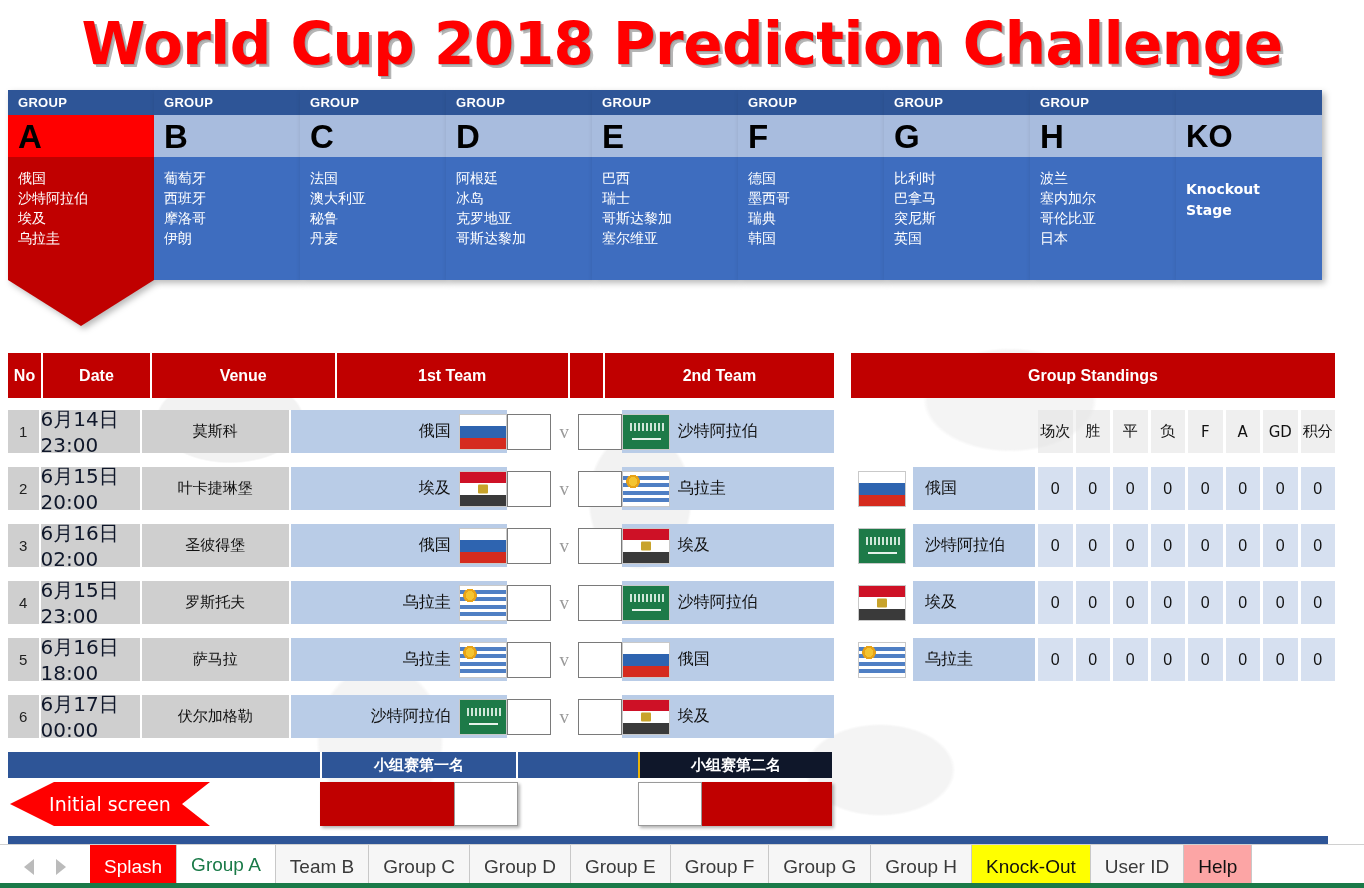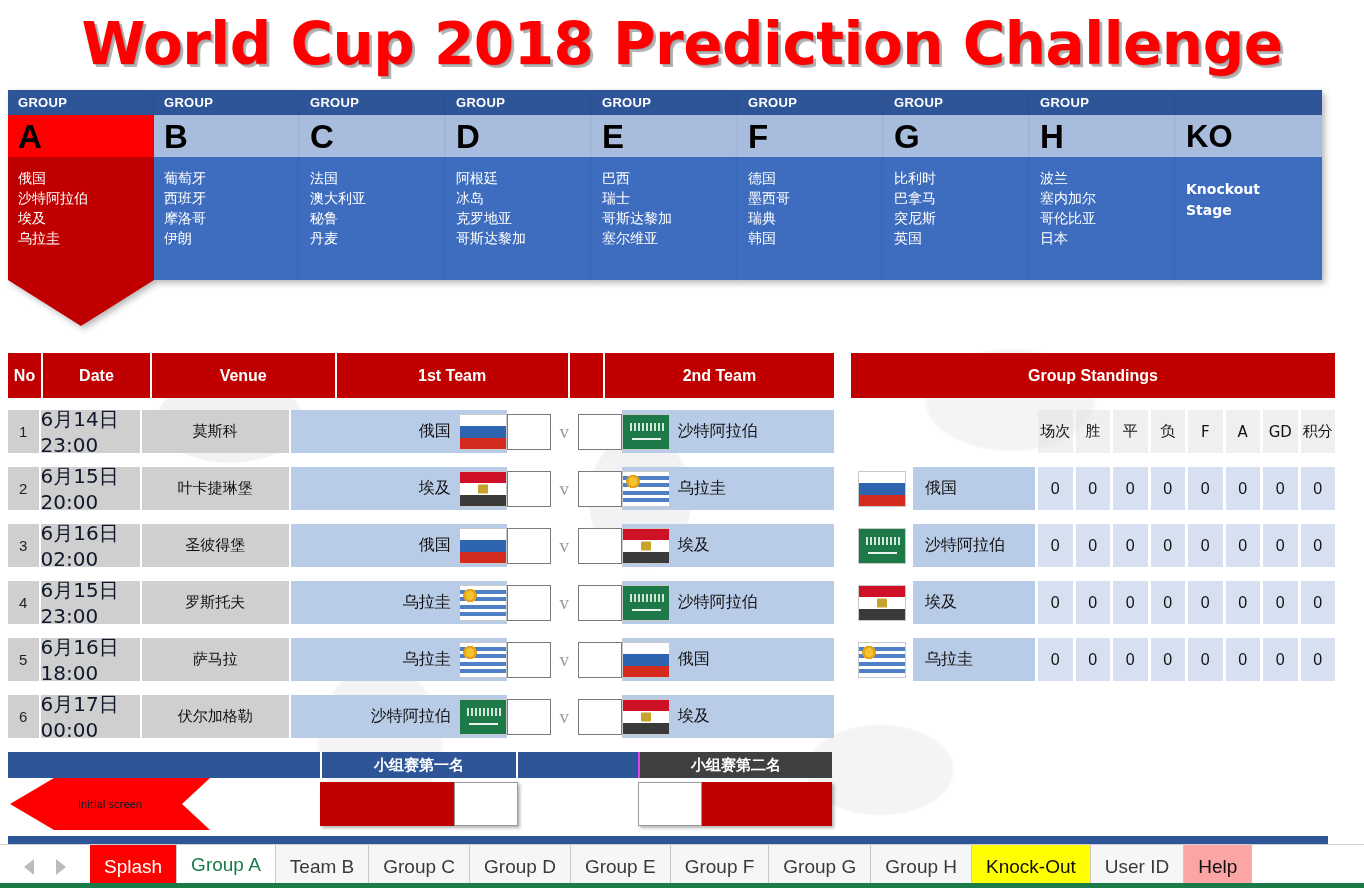--- a/index.html
+++ b/index.html
@@ -153,9 +153,9 @@
         border-left:2px solid #fff; border-right:2px solid #fff;
         font-family:"DejaVu Sans", sans-serif;}
   .qh-mid{ width:120px; background:#2E5597;}
-  .qh-c2{ width:194px; background:#404040; color:#fff; font-weight:bold; font-size:15px;
+  .qh-c2{ width:194px; background:#0f172a; color:#fff; font-weight:bold; font-size:15px;
         display:flex; align-items:center; justify-content:center;
-        border-left:2px solid #d946ef; font-family:"DejaVu Sans", sans-serif;}
+        border-left:2px solid #eab308; font-family:"DejaVu Sans", sans-serif;}
   #qual-body{ display:flex; height:52px; align-items:center; }
   .qb-arrowcell{ width:312px; display:flex; align-items:center; padding-left:2px;}
   .arrow-left{

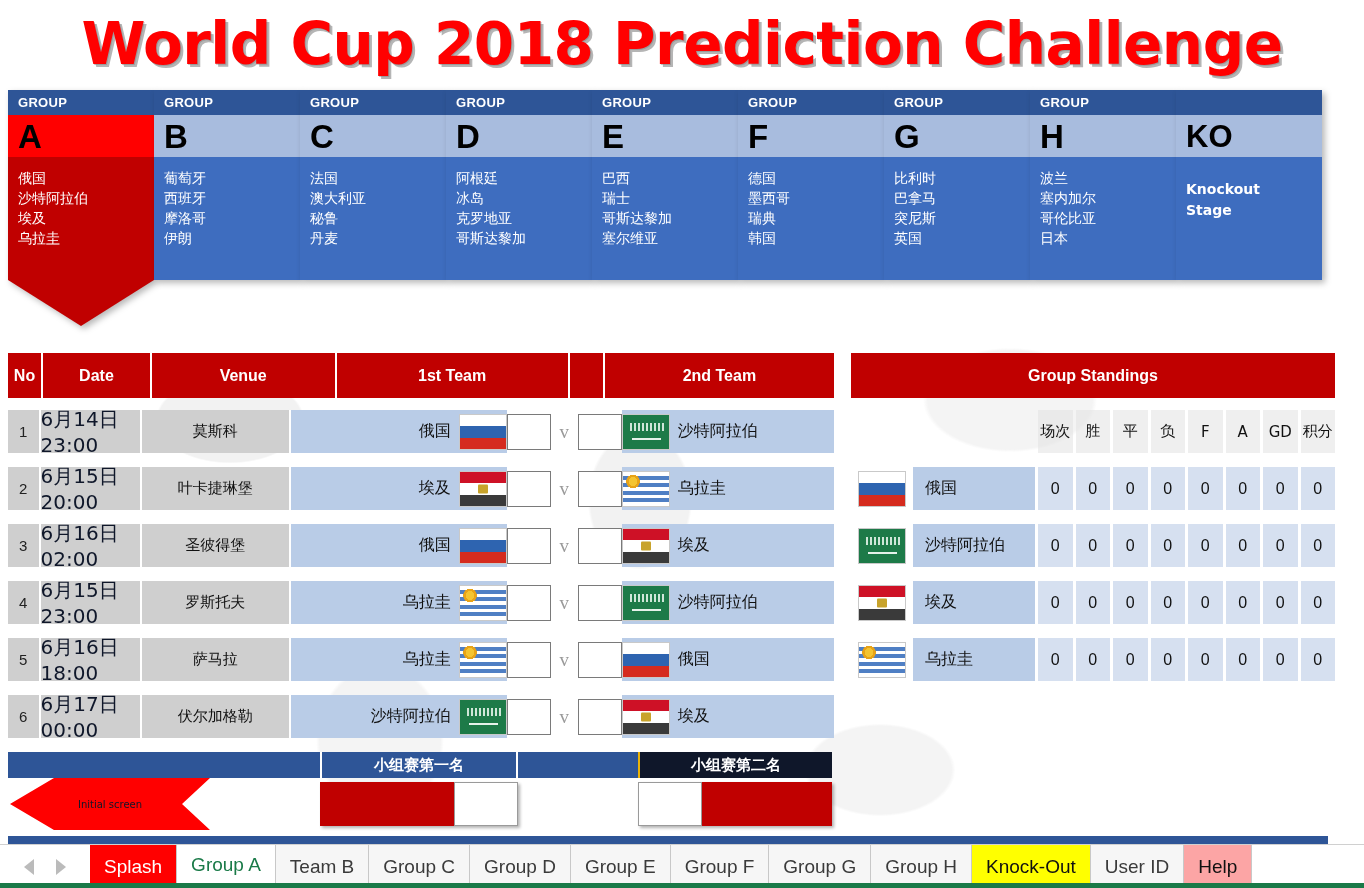--- a/index.html
+++ b/index.html
@@ -159,8 +159,8 @@
   #qual-body{ display:flex; height:52px; align-items:center; }
   .qb-arrowcell{ width:312px; display:flex; align-items:center; padding-left:2px;}
   .arrow-left{
-     width:200px; height:52px; background:#FF0000; color:#0f172a;
-     display:flex; align-items:center; justify-content:center; font-size:10px;
+     width:200px; height:44px; background:#FF0000; color:#ffffff;
+     display:flex; align-items:center; justify-content:center; font-size:19px;
      clip-path: polygon(0 50%, 22% 0, 100% 0, 86% 50%, 100% 100%, 22% 100%);
      filter: drop-shadow(2px 2px 2px rgba(0,0,0,.35));
      font-family:"DejaVu Sans", sans-serif;

